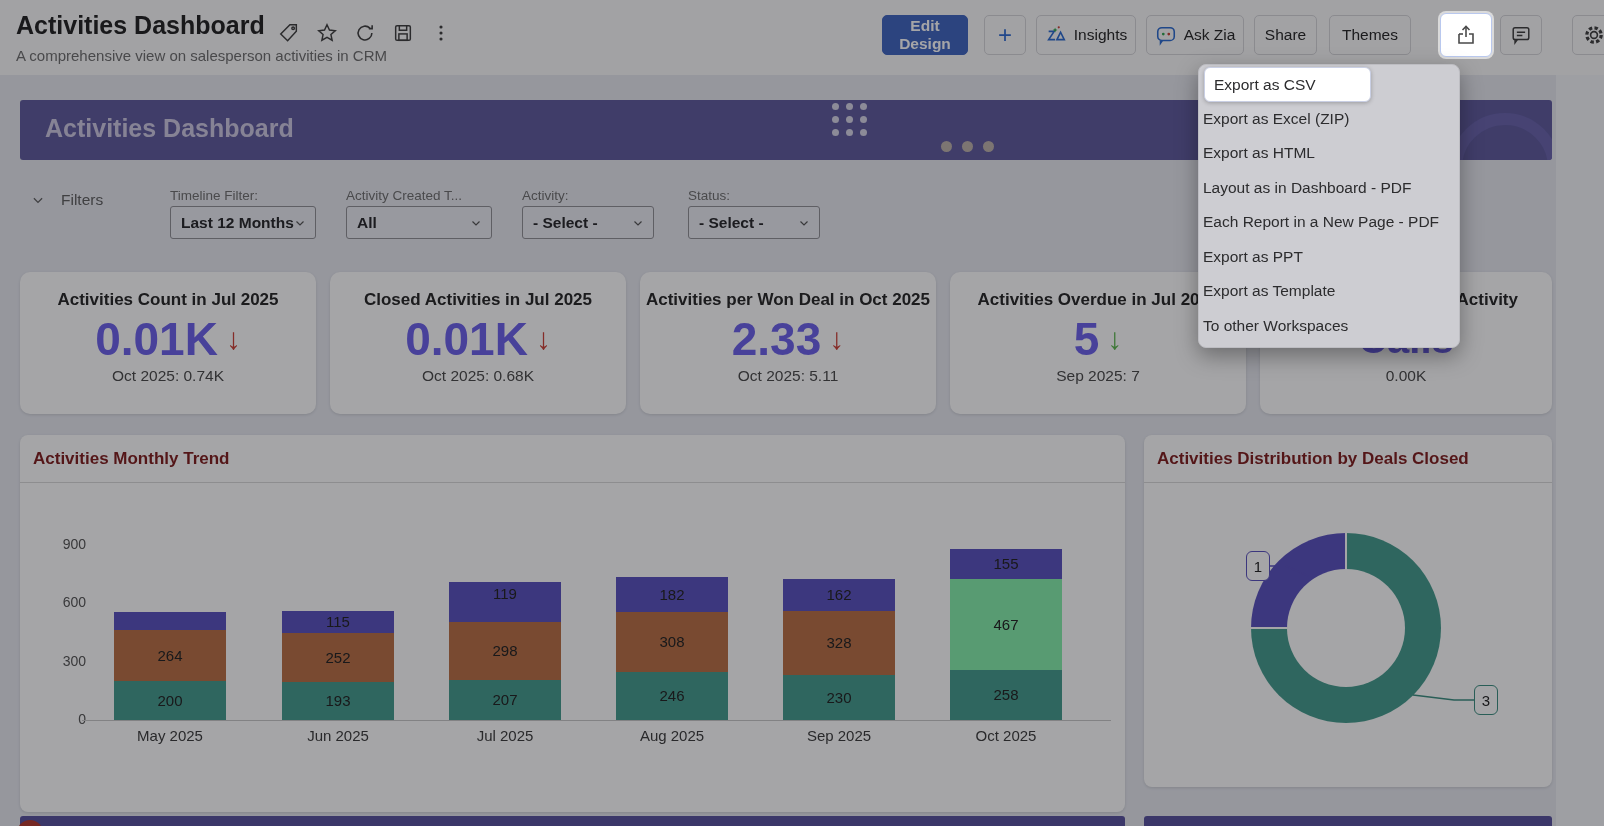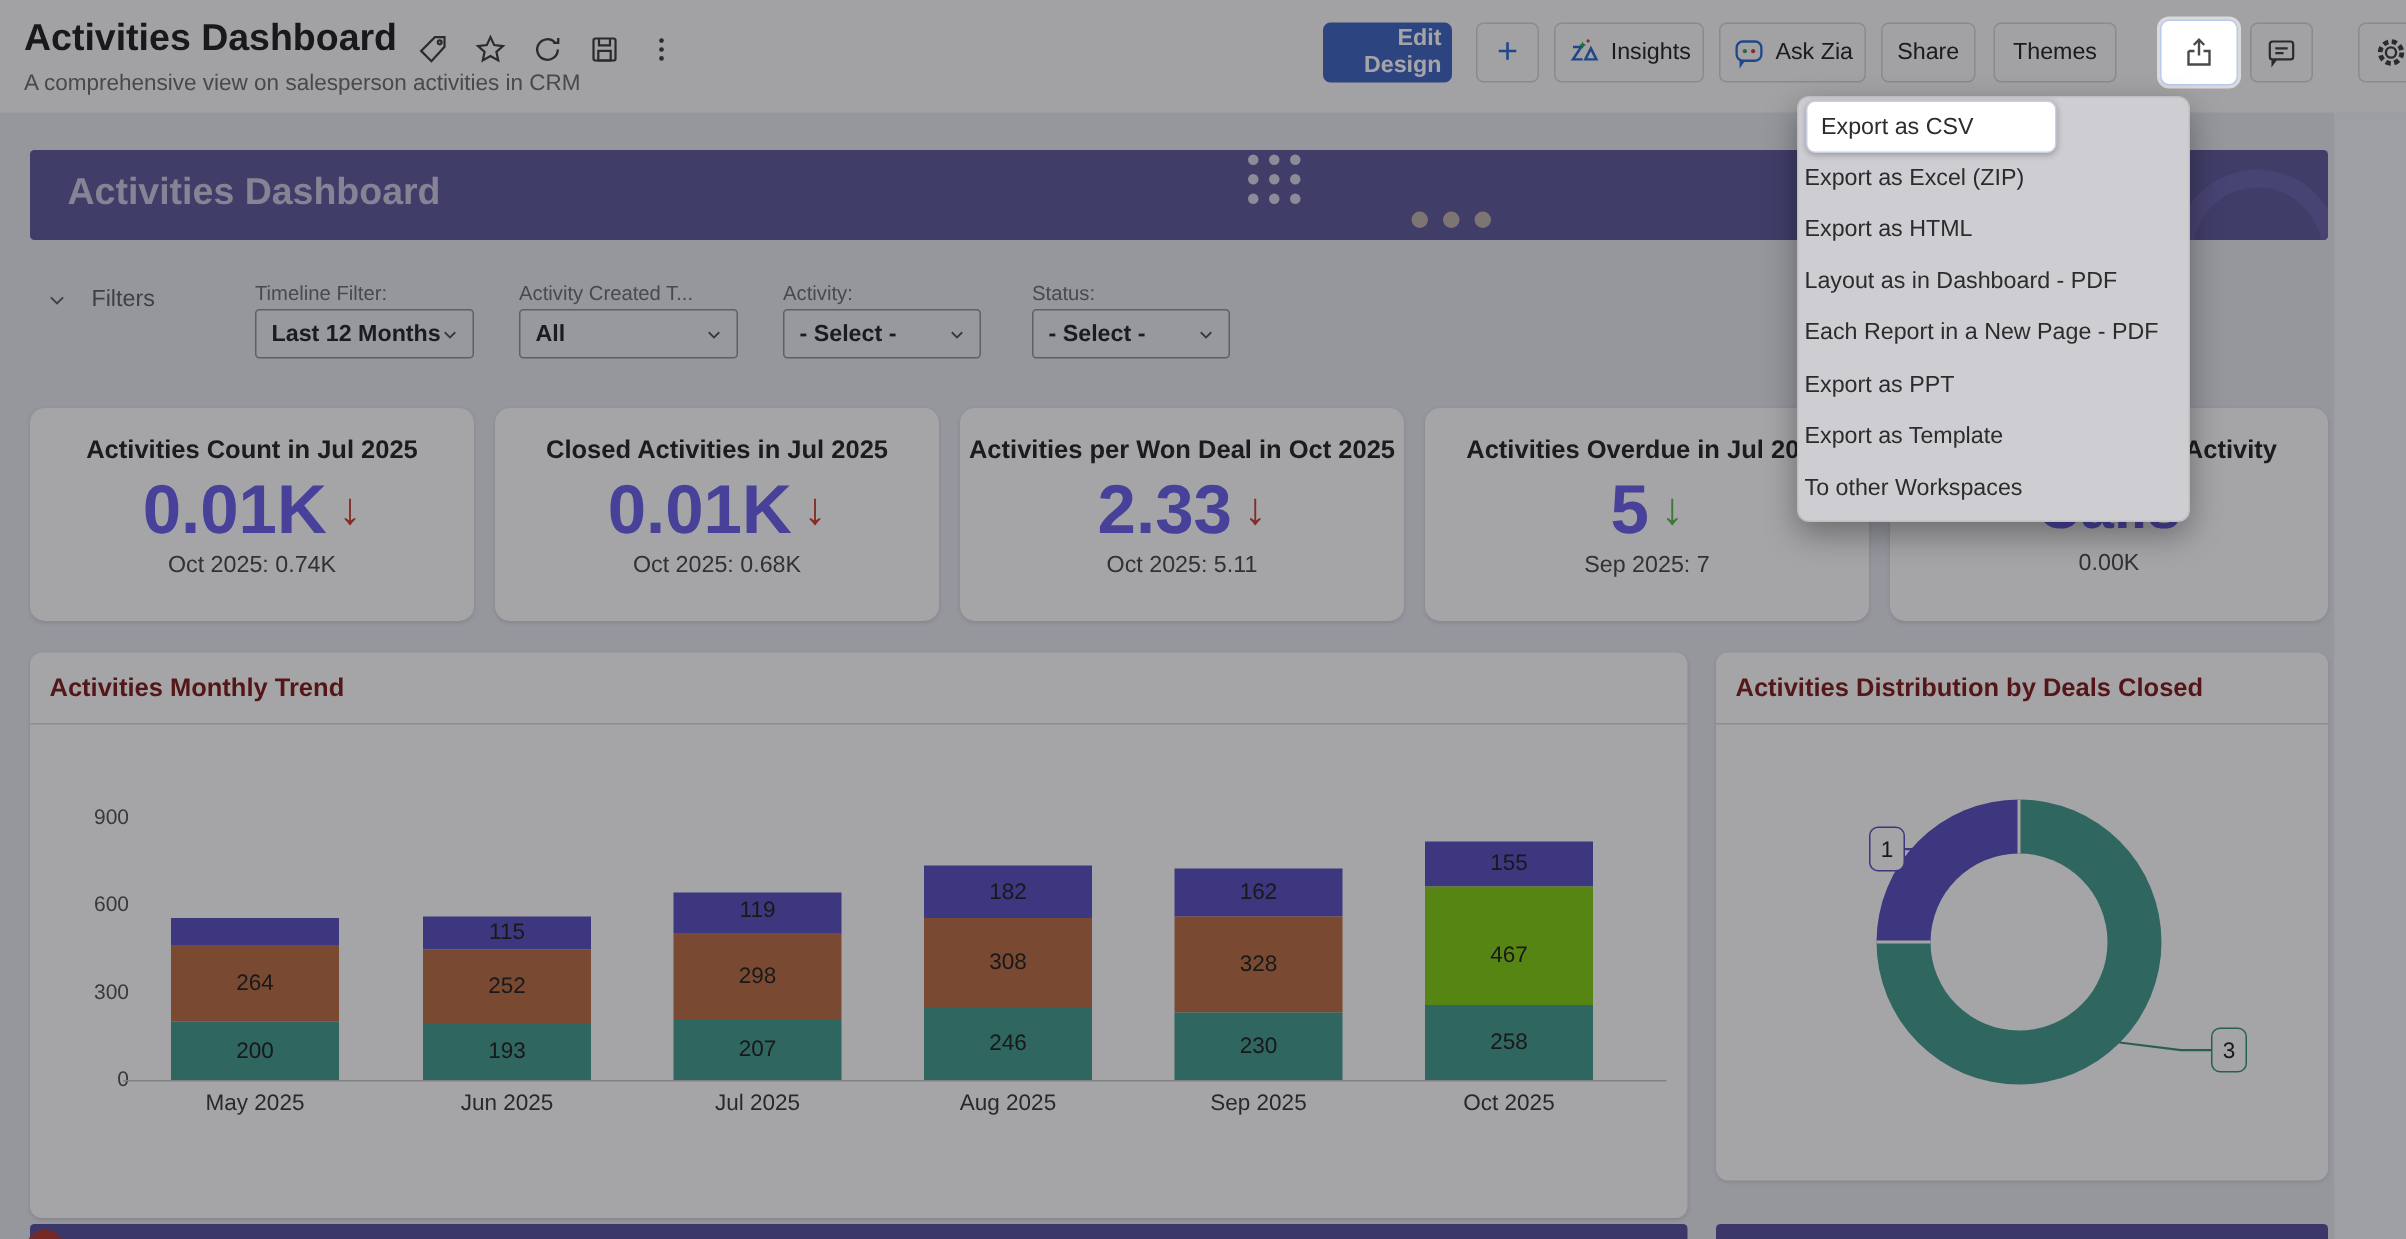--- a/index.html
+++ b/index.html
@@ -15,7 +15,7 @@
   .tb{position:absolute;top:15px;height:40px;border:1px solid #d6d6da;border-radius:5px;
       background:transparent;font-family:inherit;font-size:15.5px;color:#262626;cursor:pointer;
       display:flex;align-items:center;justify-content:center;gap:7px;box-sizing:border-box;}
-  .tb.primary{background:#4066c0;border-color:#4066c0;color:#fff;font-weight:600;text-align:right;}
+  .tb.primary{background:#4066c0;border-color:#4066c0;color:#fff;font-weight:600;}
   .tb.plus{color:#2f6bd3;font-size:24px;font-weight:400;}
   .tb.hl-btn{background:#fff;border:1px solid #b9c8ee;border-radius:6px;z-index:50;
       box-shadow:0 0 0 2px rgba(255,255,255,.6);color:#4a4a4a;}

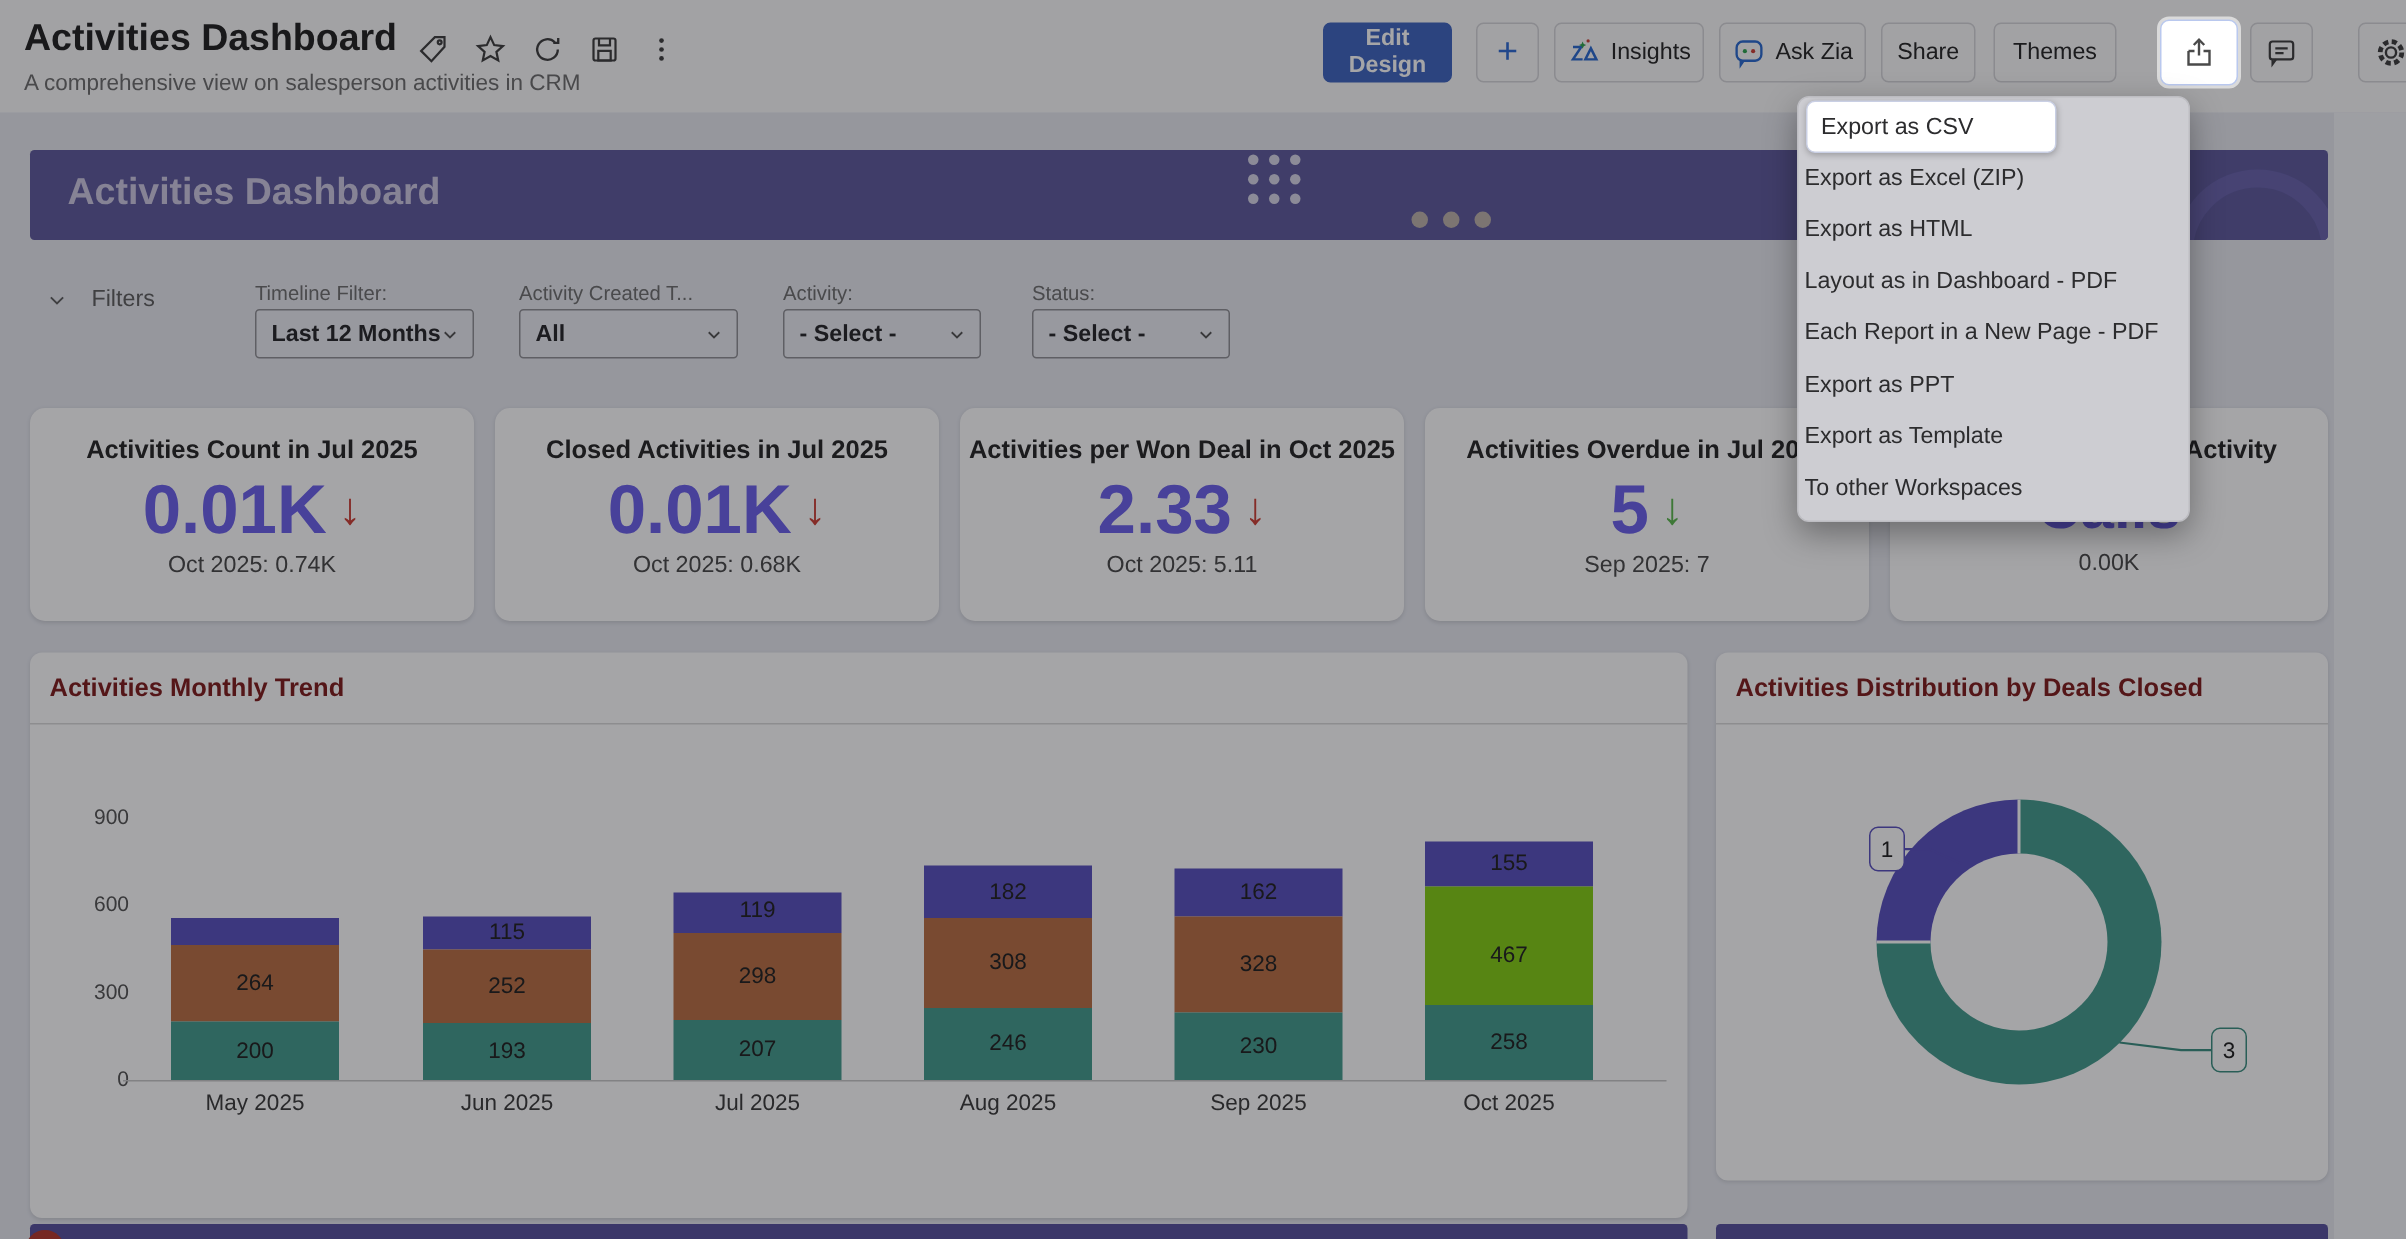--- a/index.html
+++ b/index.html
@@ -307,7 +307,7 @@
         <div class="bar-col" style="left: 429px;">
           <div class="seg" style="height: 40px; line-height: 40px; background: rgb(69, 156, 141);">207</div>
           <div class="seg" style="height: 58px; line-height: 58px; background: rgb(186, 112, 68);">298</div>
-          <div class="seg" style="height: 27px; line-height: 23px; background: rgb(90, 81, 190);">119</div>
+          <div class="seg" style="height: 40px; line-height: 23px; background: rgb(90, 81, 190);">119</div>
         </div>
         <div class="xtick" style="left: 429px;">Jul 2025</div>
         <div class="bar-col" style="left: 596px;">

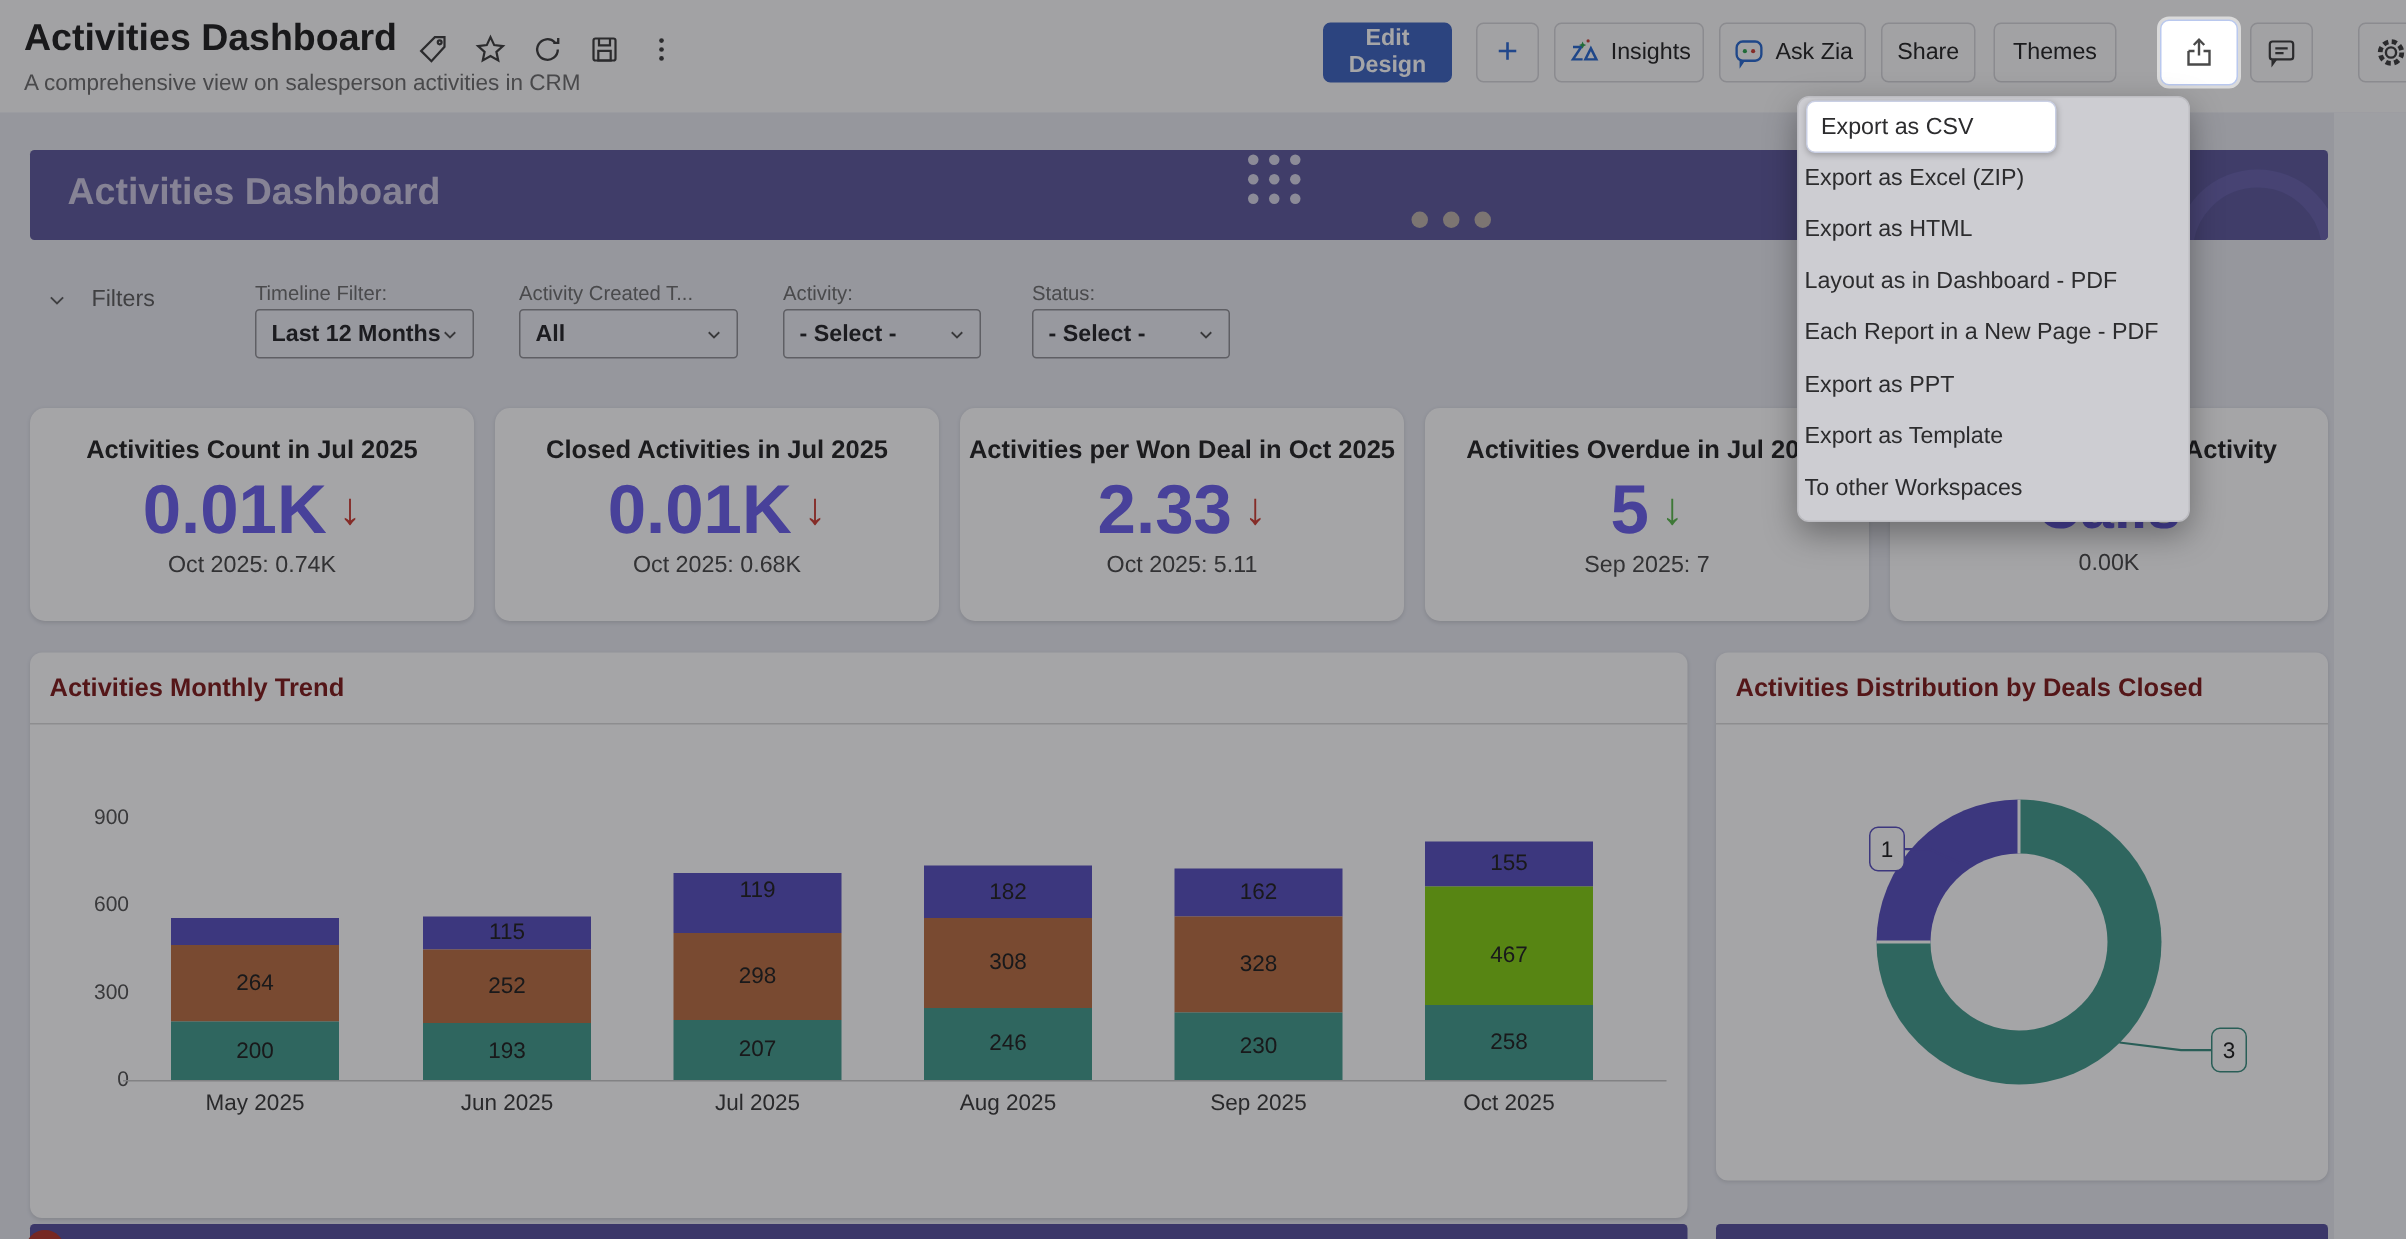--- a/index.html
+++ b/index.html
@@ -324,7 +324,7 @@
         <div class="xtick" style="left: 763px;">Sep 2025</div>
         <div class="bar-col" style="left: 930px;">
           <div class="seg" style="height: 50px; line-height: 50px; background: rgb(69, 156, 141);">258</div>
-          <div class="seg" style="height: 79px; line-height: 91px; background: #84cc16;">467</div>
+          <div class="seg" style="height: 91px; line-height: 91px; background: #86efac;">467</div>
           <div class="seg" style="height: 30px; line-height: 30px; background: rgb(90, 81, 190);">155</div>
         </div>
         <div class="xtick" style="left: 930px;">Oct 2025</div>

